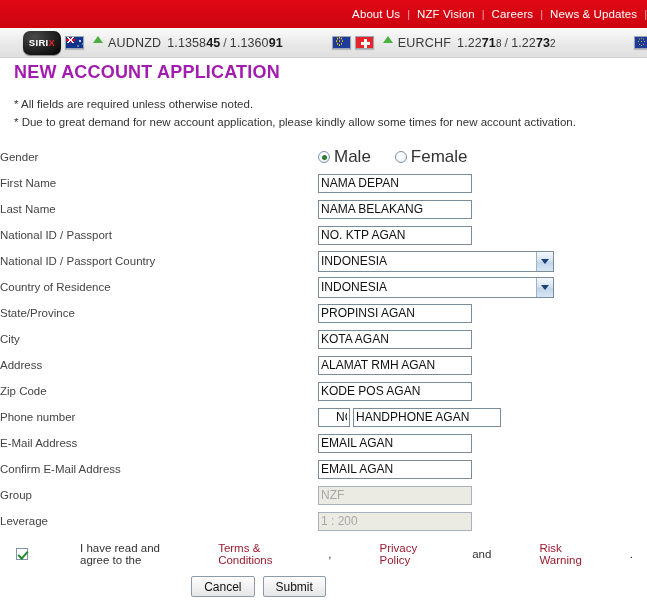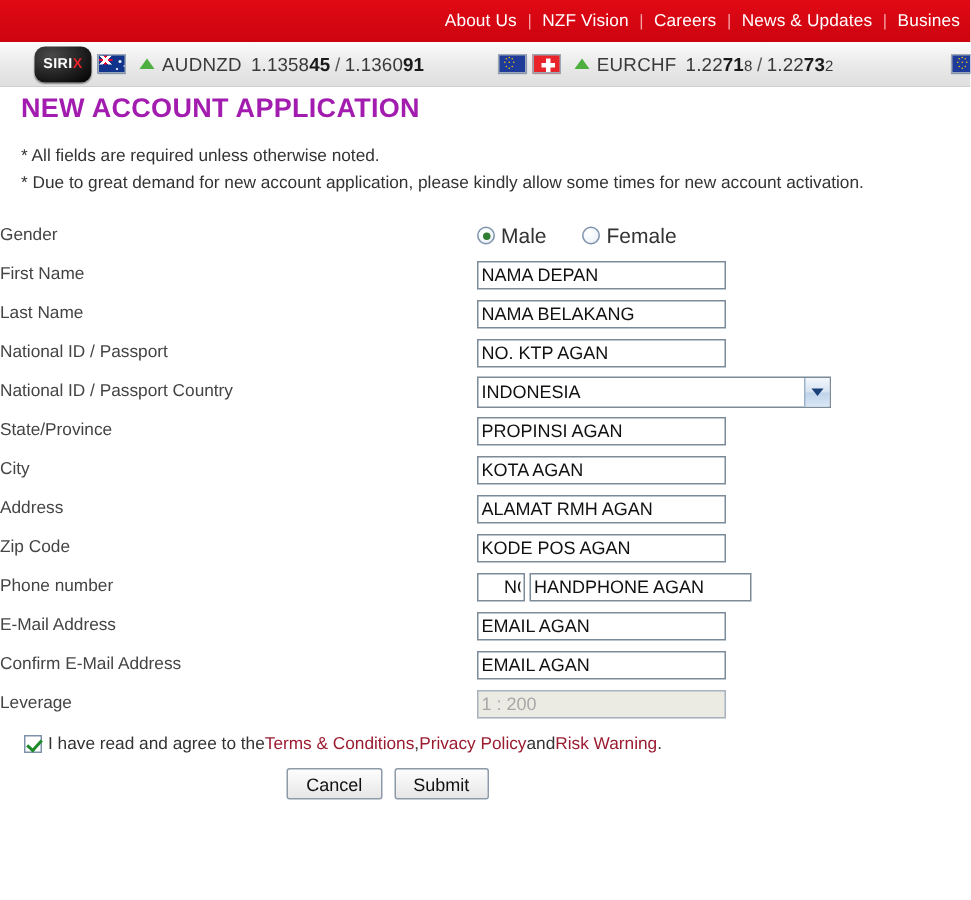--- a/index.html
+++ b/index.html
@@ -281,7 +281,6 @@
     <span class="sep">|</span>
     <a href="#">News &amp; Updates</a>
     <span class="sep">|</span>
-    <a href="#">Busines</a>
   </div>
 </div>
 

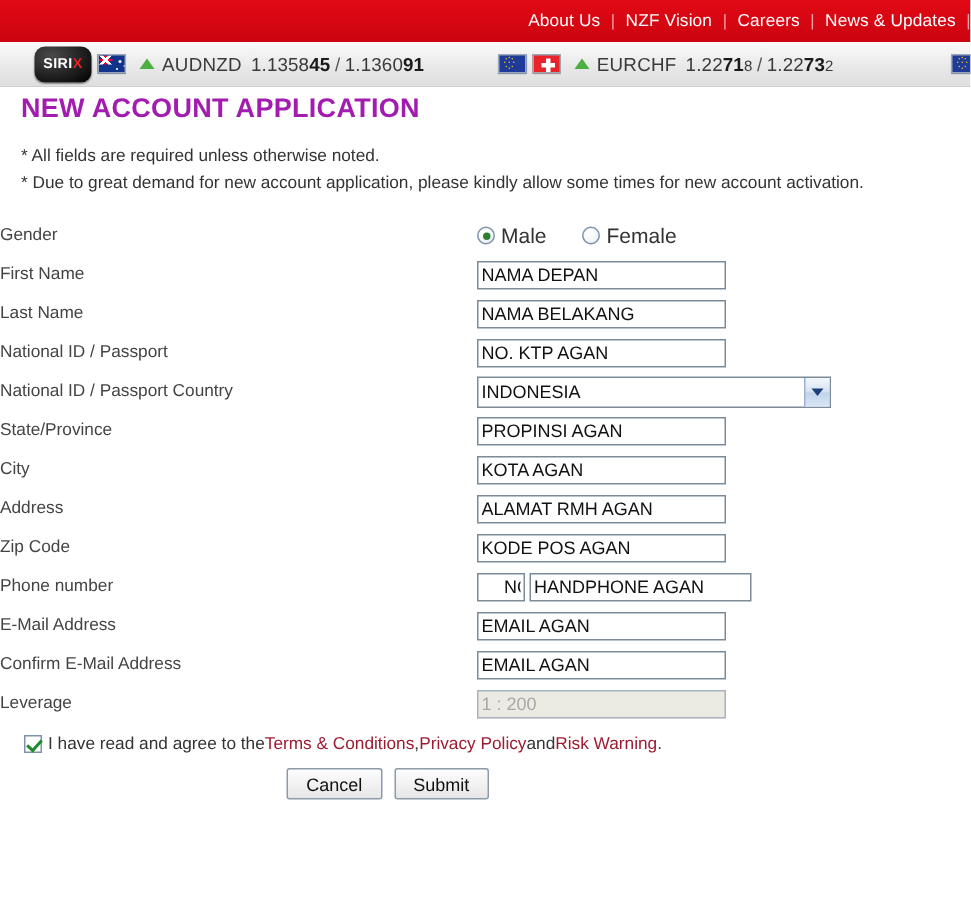--- a/index.html
+++ b/index.html
@@ -68,7 +68,7 @@
   }
   .sirix-logo span i{ color:#e8232a; font-style:normal; }
 
-  .quote{ display:flex; align-items:center; flex:0 0 auto; }
+  .quote{ display:flex; align-items:flex-start; flex:0 0 auto; }
   .flag{
     width:19px;height:13px;margin-left:4px;
     border:1px solid #9aa7b5;

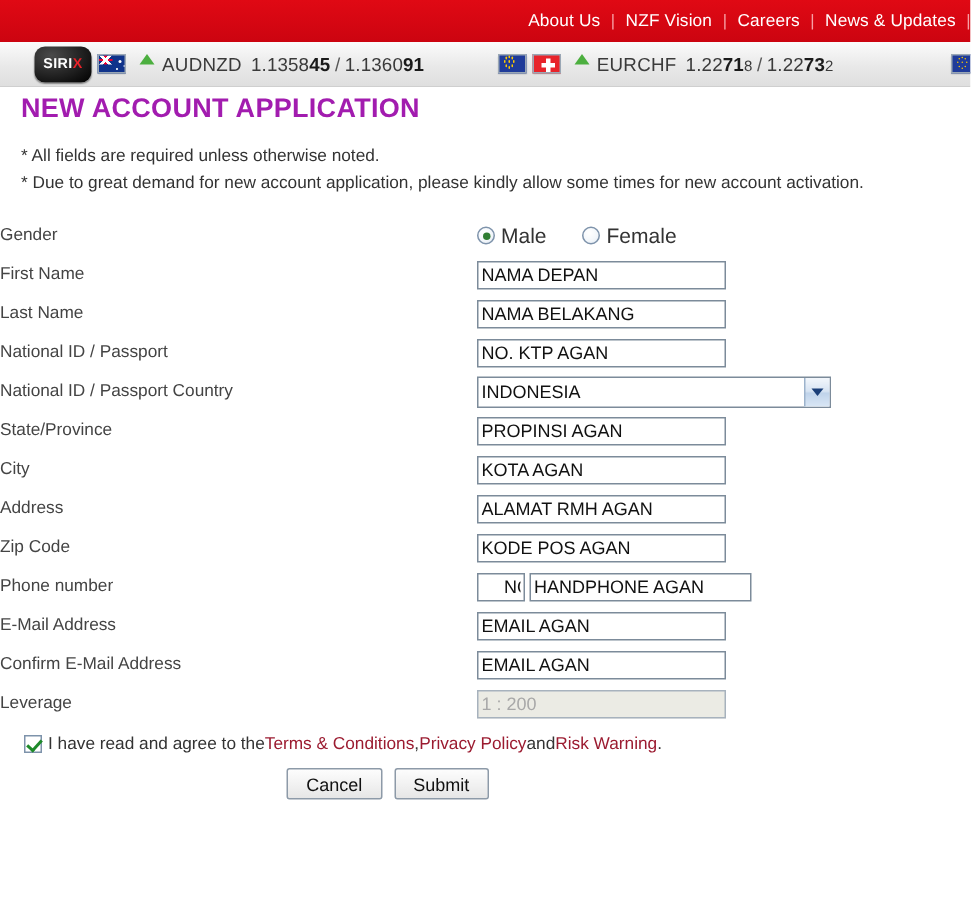--- a/index.html
+++ b/index.html
@@ -220,7 +220,7 @@
     content:""; width:5px;height:5px;border-radius:50%;
     background:#2f7d32;
   }
-  .radio-item label{ margin-left:4px; font-size:14px; color:#333; }
+  .radio-item label{ margin-left:4px; font-size:17px; color:#333; }
 
   
   .agree{

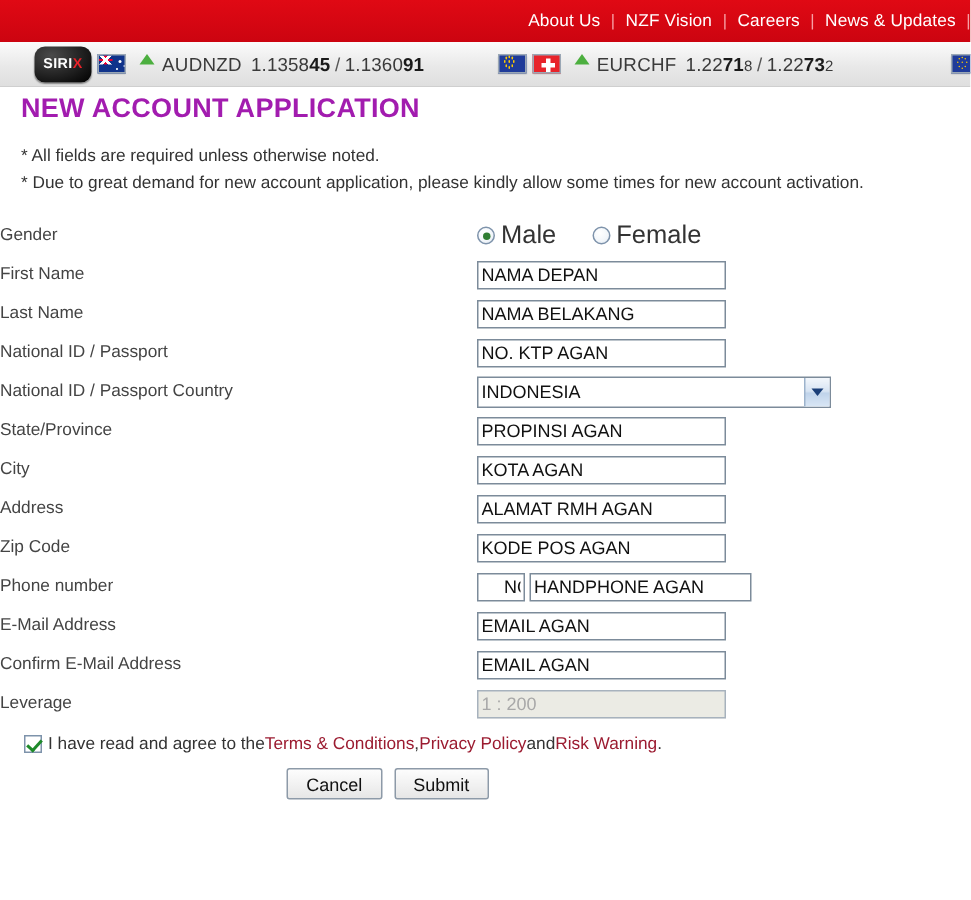--- a/index.html
+++ b/index.html
@@ -164,7 +164,7 @@
   }
 
   input.txt{
-    width:166px; height:19px;
+    width:154px; height:19px;
     border:1px solid #7c8b9a;
     font-family:"Liberation Sans", sans-serif;
     font-size:12px;

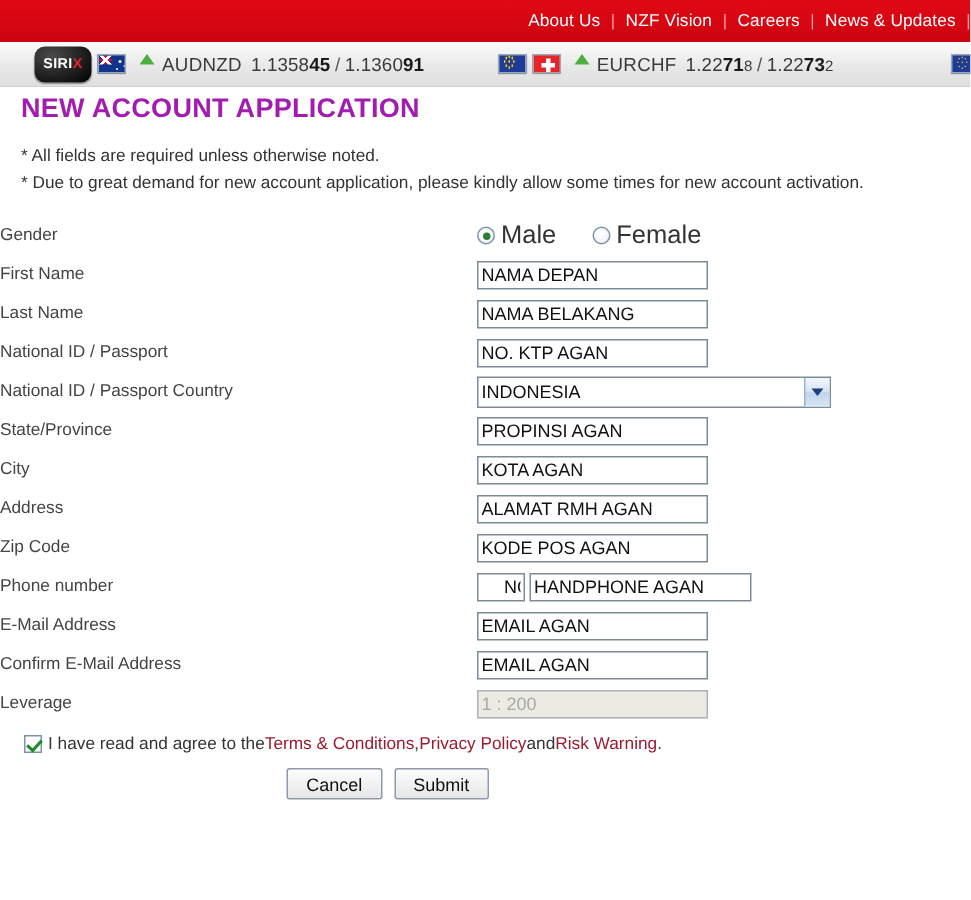--- a/index.html
+++ b/index.html
@@ -383,6 +383,19 @@
       </td>
     </tr>
 
+    <tr>
+      <td class="lbl">Country of Residence</td>
+      <td>
+        <span class="selwrap">
+          <select class="sel">
+            <option>INDONESIA</option>
+          </select>
+          <span class="selbtn">
+            <span class="chev"></span>
+          </span>
+        </span>
+      </td>
+    </tr>
 
     <tr>
       <td class="lbl">State/Province</td>

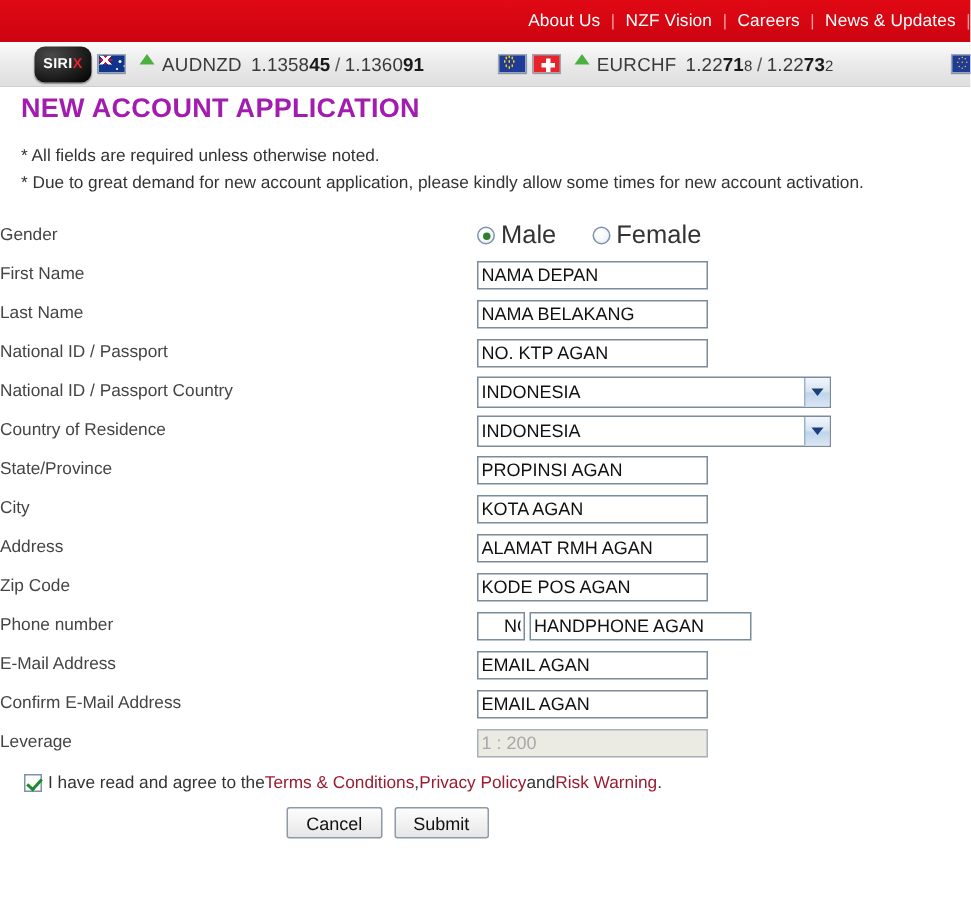--- a/index.html
+++ b/index.html
@@ -447,6 +447,12 @@
     </tr>
 
 
+    <tr>
+      <td class="lbl">Group</td>
+      <td>
+        <input class="txt" type="text" disabled="" value="NZF" style="">
+      </td>
+    </tr>
 
     <tr>
       <td class="lbl">Leverage</td>

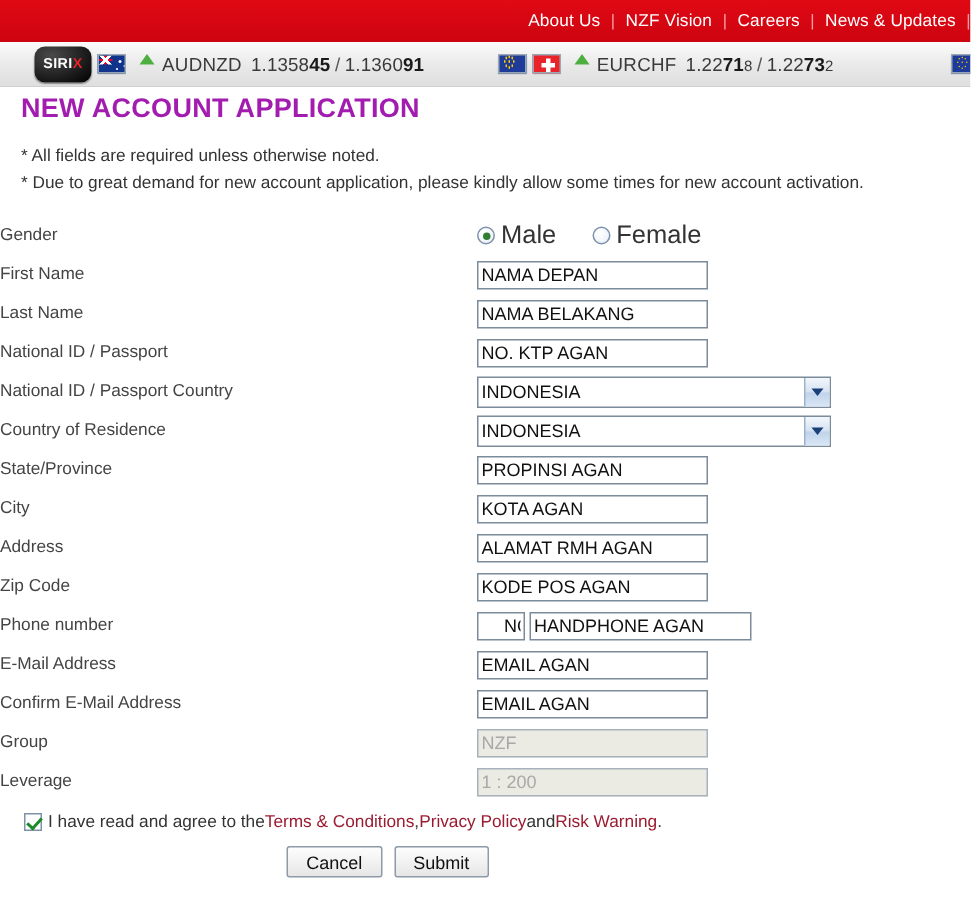--- a/index.html
+++ b/index.html
@@ -226,7 +226,7 @@
   .agree{
     margin:8px 14px 0 16px;
     display:flex; align-items:center;
-    font-size:11.5px; color:#333;
+    font-size:11.5px; color:#333;gap:48px;
   }
   .chk{
     width:12px;height:12px;

